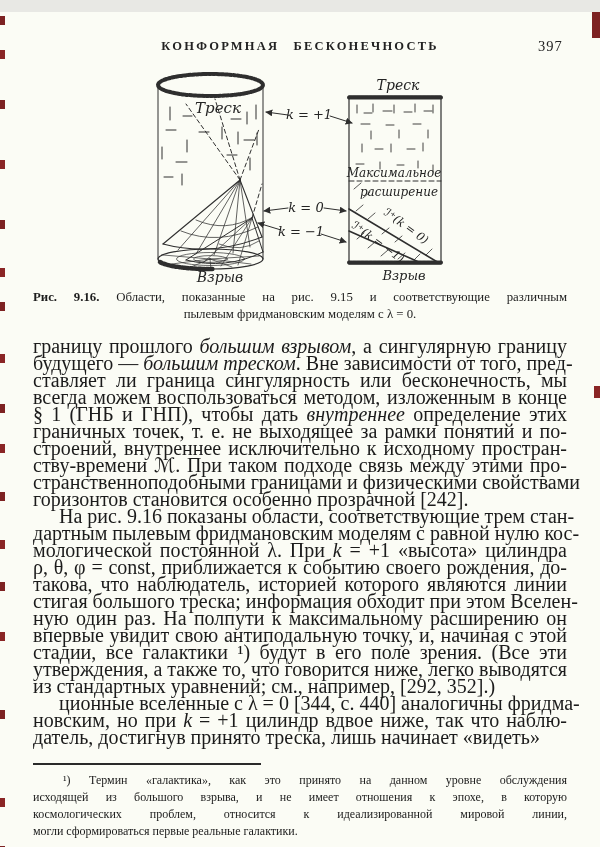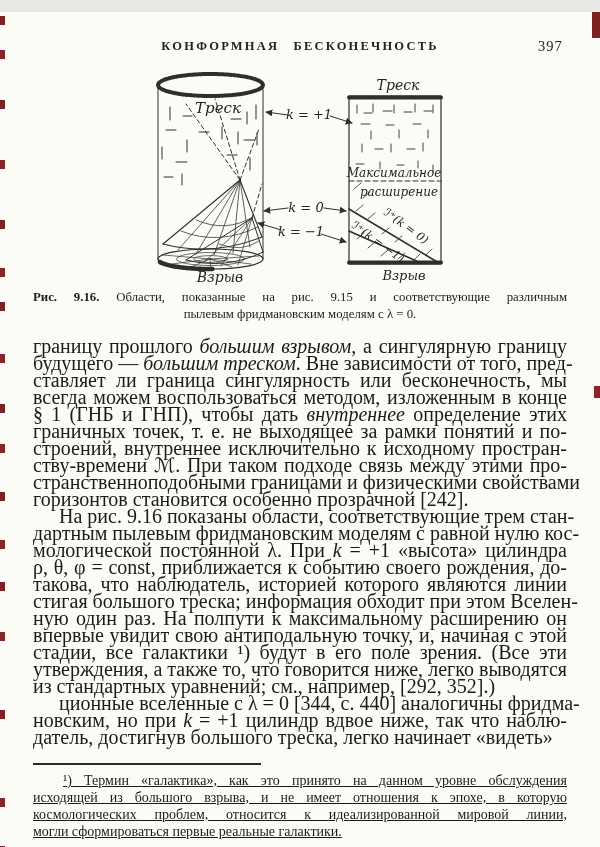--- a/index.html
+++ b/index.html
@@ -177,7 +177,7 @@
       <div class="para indent">
         <div class="bl">ционные вселенные с λ = 0 [344, с. 440] аналогичны фридма-</div>
         <div class="bl">новским, но при <i>k</i> = +1 цилиндр вдвое ниже, так что наблю-</div>
-        <div class="bl last">датель, достигнув большого треска, легко начинает «видеть»</div>
+        <div class="bl last">датель, достигнув принято треска, лишь начинает «видеть»</div>
       </div>
     </div>
 

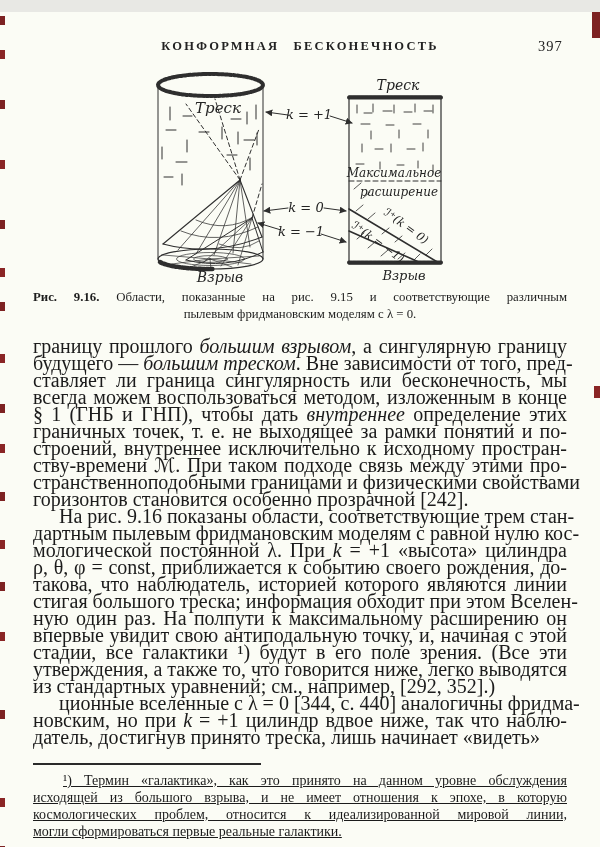--- a/index.html
+++ b/index.html
@@ -34,7 +34,7 @@
   .footnote-rule{position:absolute;left:33px;top:751px;width:228px;height:2px;background:#2a2a2a;}
   .footnote{
     position:absolute;left:33px;top:760px;width:534px;
-    font-size:14px;line-height:17px;text-decoration:underline;
+    font-size:12px;line-height:17px;
   }
   .footnote .bl{height:17px;}
   .footnote .para .bl:first-child{text-indent:30px;}

